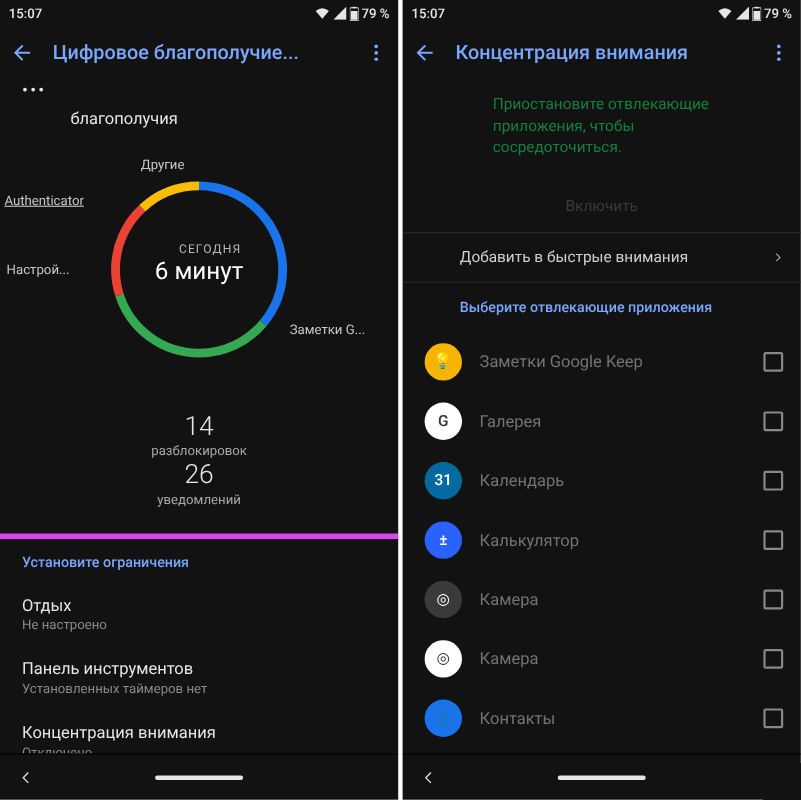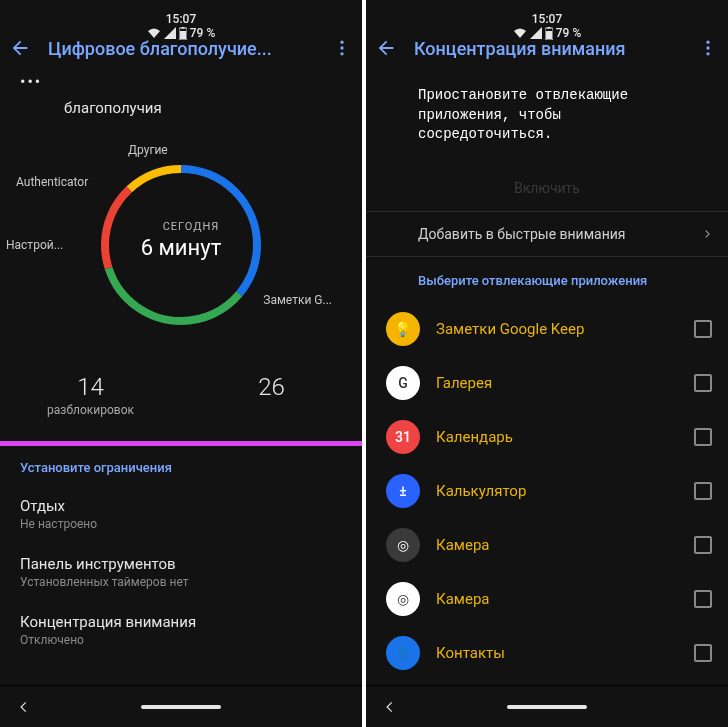--- a/index.html
+++ b/index.html
@@ -25,10 +25,9 @@
   height: 24px;
   display: flex;
   align-items: center;
-  padding: 12px 8px;
+  padding: 0 8px;
   font-size: 12px;
   font-weight: 500;
-  flex-direction: column;
 }
 .statusbar .left { flex: 1; }
 .statusbar .right { display: flex; align-items: center; gap: 3px; }

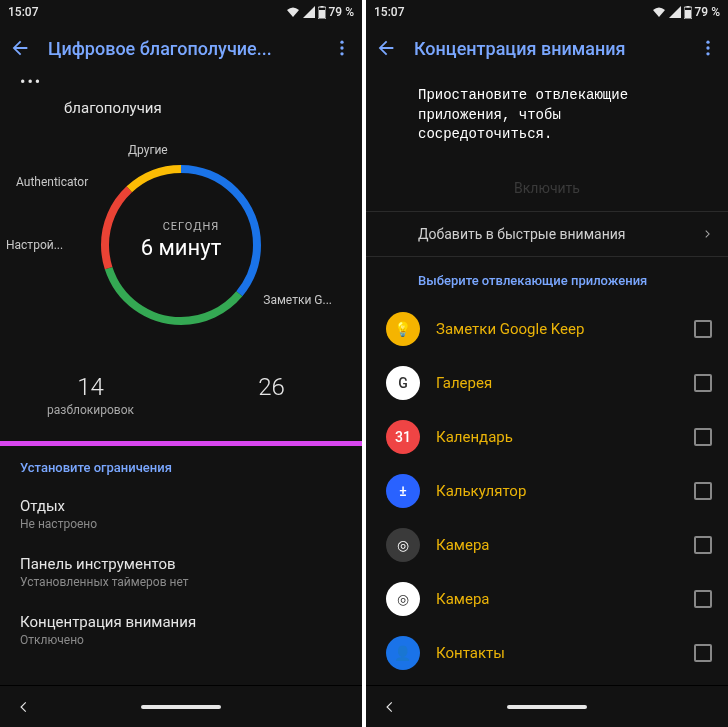--- a/index.html
+++ b/index.html
@@ -71,7 +71,7 @@
 }
 .row .t { font-size: 15px; color: #e6e6e6; }
 .row .s { font-size: 12px; color: #8a8a8a; margin-top: 2px; }
-.desc { padding: 14px 52px 20px; font-size: 14px; color: #ffffff; line-height: 1.4; font-family: Liberation Mono, monospace; }
+.desc { padding: 14px 82px 20px; font-size: 14px; color: #15803d; line-height: 1.4; }
 .btn-slot { height: 46px; display:flex; align-items:center; justify-content:center; }
 .btn-disabled { color: #3a3a3a; font-size: 14px; }
 .quickrow {

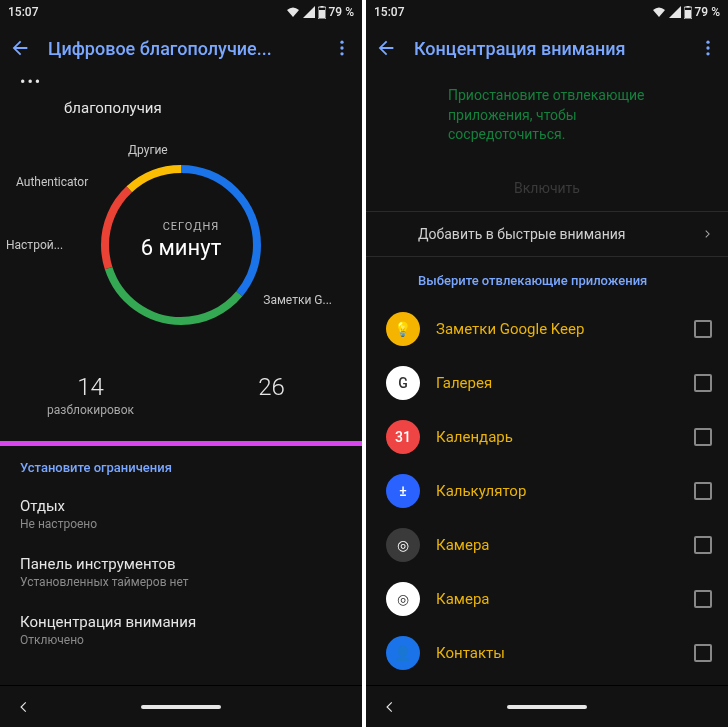--- a/index.html
+++ b/index.html
@@ -164,7 +164,7 @@
         <div class="ring-val">6 минут</div>
       </div>
       <div class="lbl" style="top:18px; left:128px;">Другие</div>
-      <div class="lbl" style="top:50px; left:16px;">Authenticator</div>
+      <div class="lbl" style="top:50px; left:4px;text-decoration:underline;">Authenticator</div>
       <div class="lbl" style="top:113px; left:6px;">Настрой...</div>
       <div class="lbl" style="top:168px; right:30px;">Заметки G...</div>
     </div>

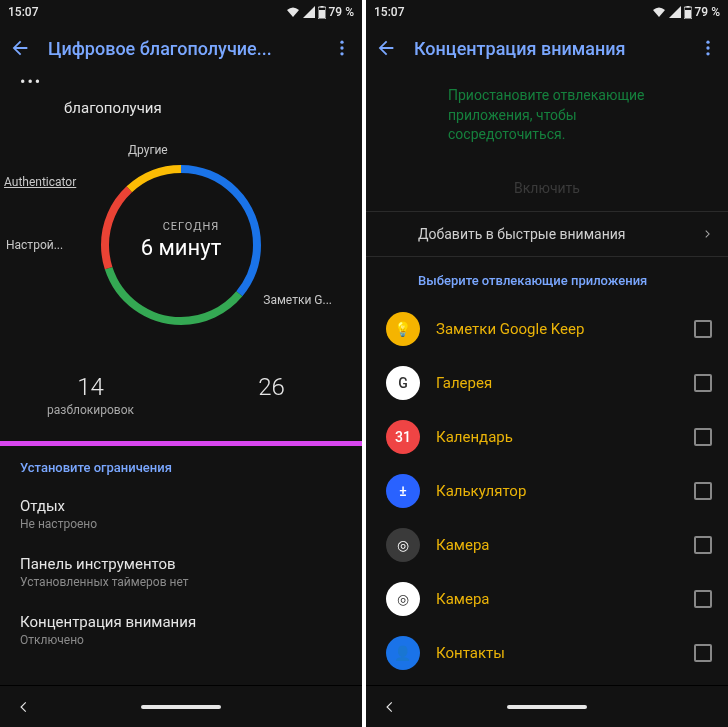--- a/index.html
+++ b/index.html
@@ -88,7 +88,7 @@
 .app .aicon {
   width: 34px; height: 34px; border-radius: 50%; display:flex; align-items:center; justify-content:center; font-size: 14px; font-weight: 500;
 }
-.app .aname { flex: 1; font-size: 15px; color: #eab308; }
+.app .aname { flex: 1; font-size: 15px; color: #737373; }
 .chk {
   width: 18px; height: 18px; border: 2px solid #888; border-radius: 2px;
 }

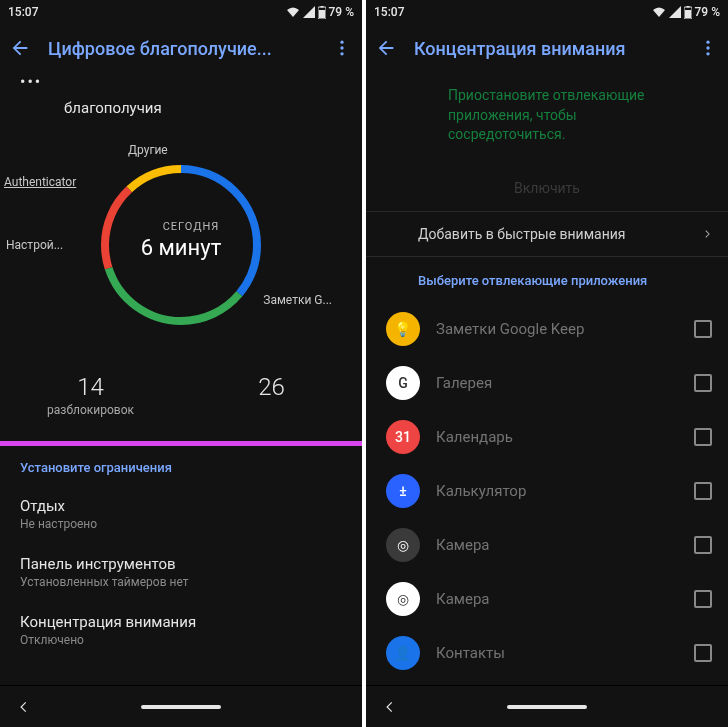--- a/index.html
+++ b/index.html
@@ -61,7 +61,7 @@
 .ring-today { font-size: 11px; letter-spacing: 1px; color: #b8b8b8; margin-left: 20px; }
 .ring-val { font-size: 22px; color: #fff; font-weight: 400; margin-top: 2px; }
 .lbl { position: absolute; font-size: 12px; color: #c8c8c8; }
-.stats { display: flex; padding: 18px 0 24px; }
+.stats { display: flex; padding: 18px 0 24px; flex-direction: column; }
 .stat { flex: 1; text-align: center; }
 .stat .num { font-size: 24px; color: #e6e6e6; font-weight: 300; }
 .stat .cap { font-size: 12px; color: #a8a8a8; margin-top: 2px; }

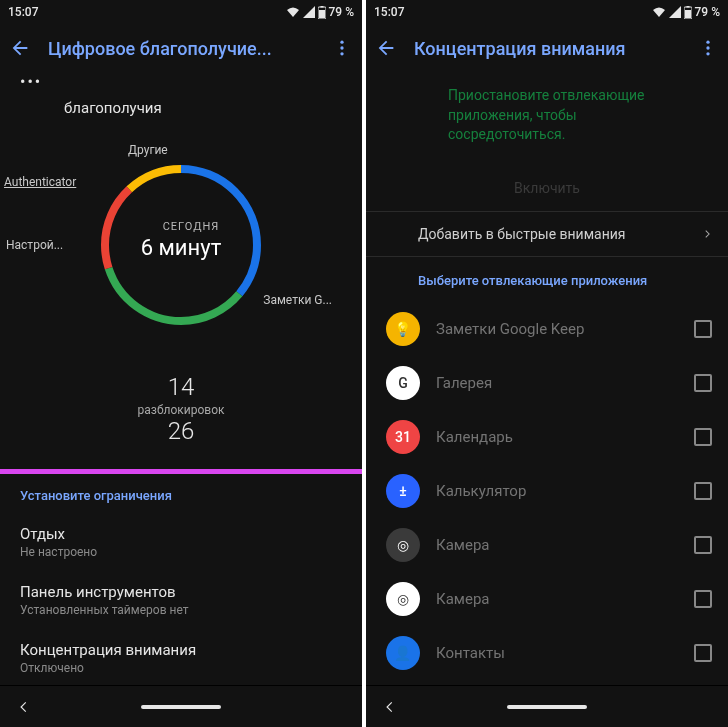--- a/index.html
+++ b/index.html
@@ -276,7 +276,7 @@
           <div class="chk"></div>
         </div>
         <div class="app">
-          <div class="aicon" style="background: #ef4444; color: rgb(255, 255, 255);">31</div>
+          <div class="aicon" style="background: #0369a1; color: rgb(255, 255, 255);">31</div>
           <div class="aname">Календарь</div>
           <div class="chk"></div>
         </div>

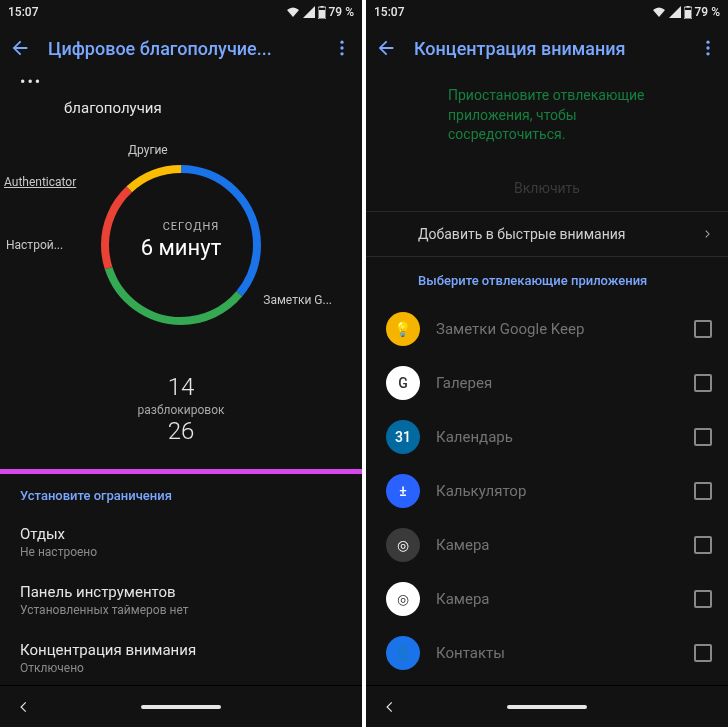--- a/index.html
+++ b/index.html
@@ -176,6 +176,7 @@
       </div>
       <div class="stat">
         <div class="num">26</div>
+        <div class="cap">уведомлений</div>
       </div>
     </div>
 

